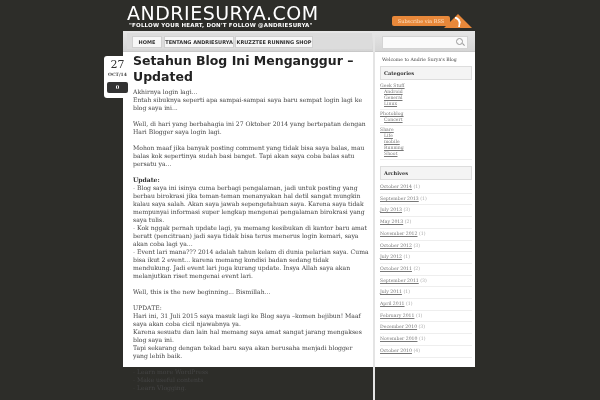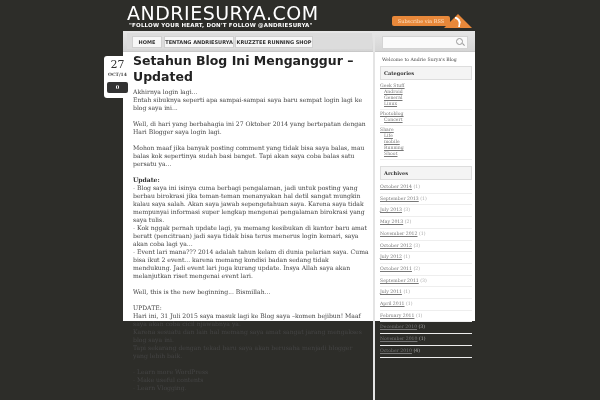--- a/index.html
+++ b/index.html
@@ -43,7 +43,7 @@
     transform: rotate(10deg);
   }
   .page {
-    position: absolute; left: 123px; top: 31px; width: 352px; height: 290px;
+    position: absolute; left: 123px; top: 31px; width: 352px; height: 336px;
     background: #ffffff;
   }
   .navbar {

